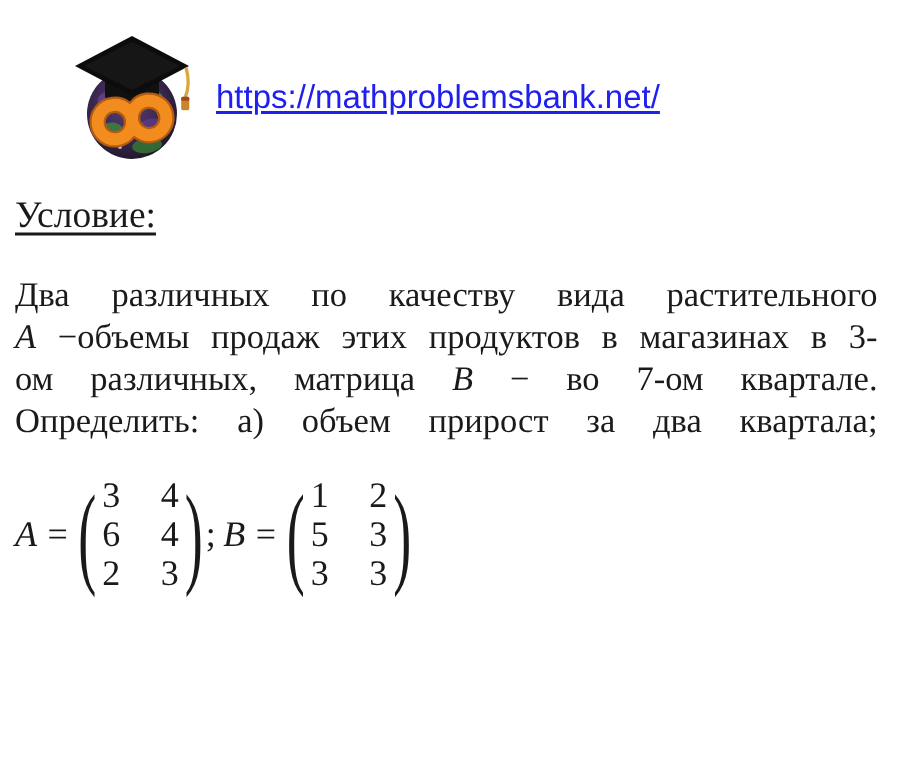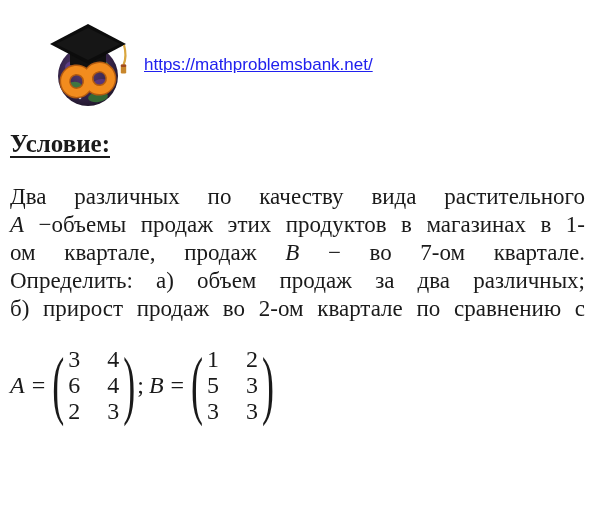--- a/index.html
+++ b/index.html
@@ -27,7 +27,7 @@
     flex-direction: column;
     gap: 3px;
     font-family: "Liberation Sans", sans-serif;
-    font-size: 17px;
+    font-size: 22px;
     line-height: 29px;
   }
   .links a {

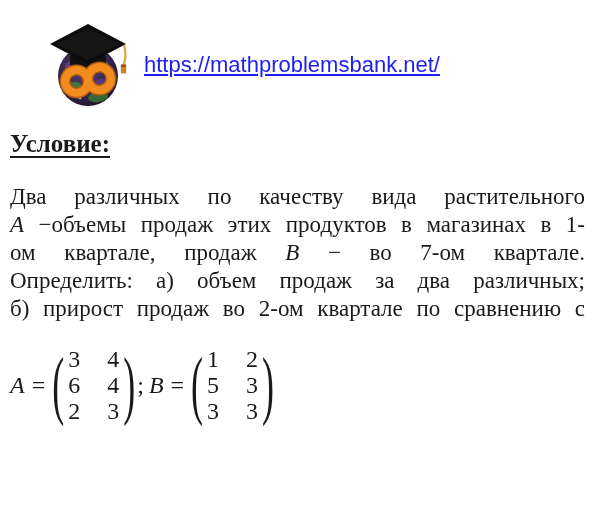--- a/index.html
+++ b/index.html
@@ -40,7 +40,7 @@
   .heading {
     margin: 20px 0 0 10px;
     font-size: 25px;
-    font-weight: bold;
+    font-weight: normal;
     line-height: 28px;
     text-decoration: underline;
     text-underline-offset: 4px;

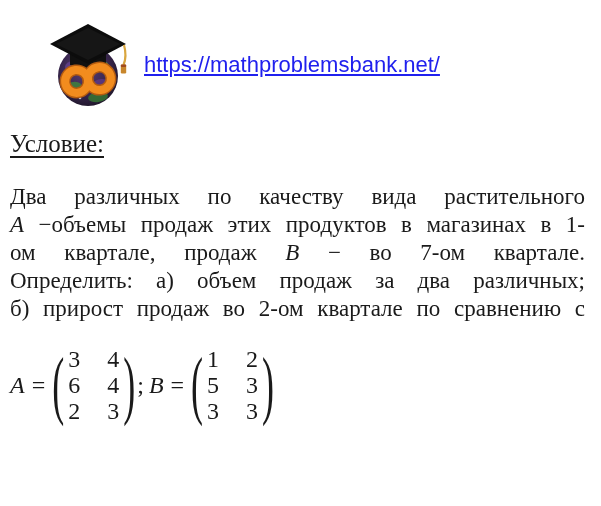--- a/index.html
+++ b/index.html
@@ -137,7 +137,7 @@
 
   <div class="para">
     <div class="jline"><span>Два различных по качеству вида растительного</span></div>
-    <div class="jline"><span class="it">A</span><span> −объемы продаж этих продуктов в магазинах в 1-</span></div>
+    <div class="jline"><span class="it">A</span><span> −объемы продаж этих продуктов в магазинах в 3-</span></div>
     <div class="jline"><span>ом квартале, продаж </span><span class="it">B</span><span> − во 7-ом квартале.</span></div>
     <div class="jline"><span>Определить: а) объем продаж за два различных;</span></div>
     <div class="jline"><span>б) прирост продаж во 2-ом квартале по сравнению с</span></div>

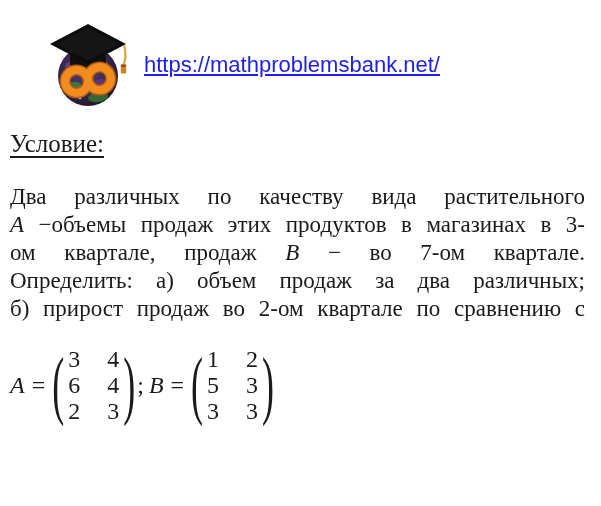--- a/index.html
+++ b/index.html
@@ -138,7 +138,7 @@
   <div class="para">
     <div class="jline"><span>Два различных по качеству вида растительного</span></div>
     <div class="jline"><span class="it">A</span><span> −объемы продаж этих продуктов в магазинах в 3-</span></div>
-    <div class="jline"><span>ом квартале, продаж </span><span class="it">B</span><span> − во 7-ом квартале.</span></div>
+    <div class="jline"><span>ом различных, матрица </span><span class="it">B</span><span> − во 7-ом квартале.</span></div>
     <div class="jline"><span>Определить: а) объем продаж за два различных;</span></div>
     <div class="jline"><span>б) прирост продаж во 2-ом квартале по сравнению с</span></div>
   </div>

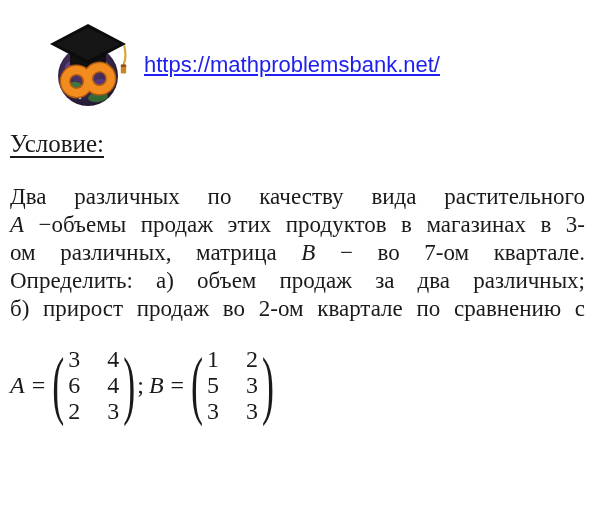--- a/index.html
+++ b/index.html
@@ -139,7 +139,7 @@
     <div class="jline"><span>Два различных по качеству вида растительного</span></div>
     <div class="jline"><span class="it">A</span><span> −объемы продаж этих продуктов в магазинах в 3-</span></div>
     <div class="jline"><span>ом различных, матрица </span><span class="it">B</span><span> − во 7-ом квартале.</span></div>
-    <div class="jline"><span>Определить: а) объем продаж за два различных;</span></div>
+    <div class="jline"><span>Определить: а) объем прирост за два квартала;</span></div>
     <div class="jline"><span>б) прирост продаж во 2-ом квартале по сравнению с</span></div>
   </div>
 

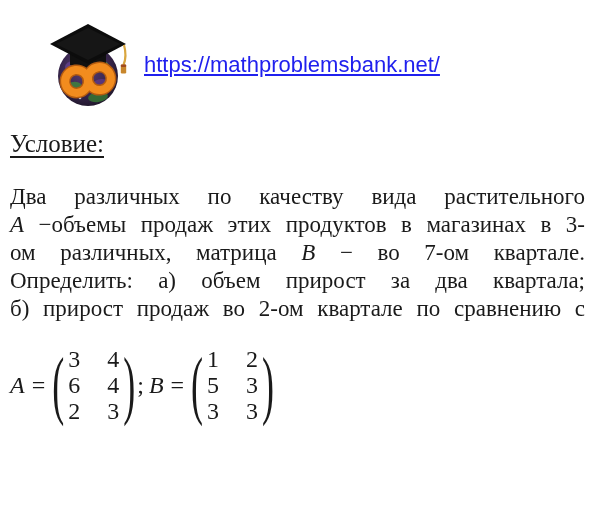--- a/index.html
+++ b/index.html
@@ -140,7 +140,6 @@
     <div class="jline"><span class="it">A</span><span> −объемы продаж этих продуктов в магазинах в 3-</span></div>
     <div class="jline"><span>ом различных, матрица </span><span class="it">B</span><span> − во 7-ом квартале.</span></div>
     <div class="jline"><span>Определить: а) объем прирост за два квартала;</span></div>
-    <div class="jline"><span>б) прирост продаж во 2-ом квартале по сравнению с</span></div>
   </div>
 
   <div class="formula">

